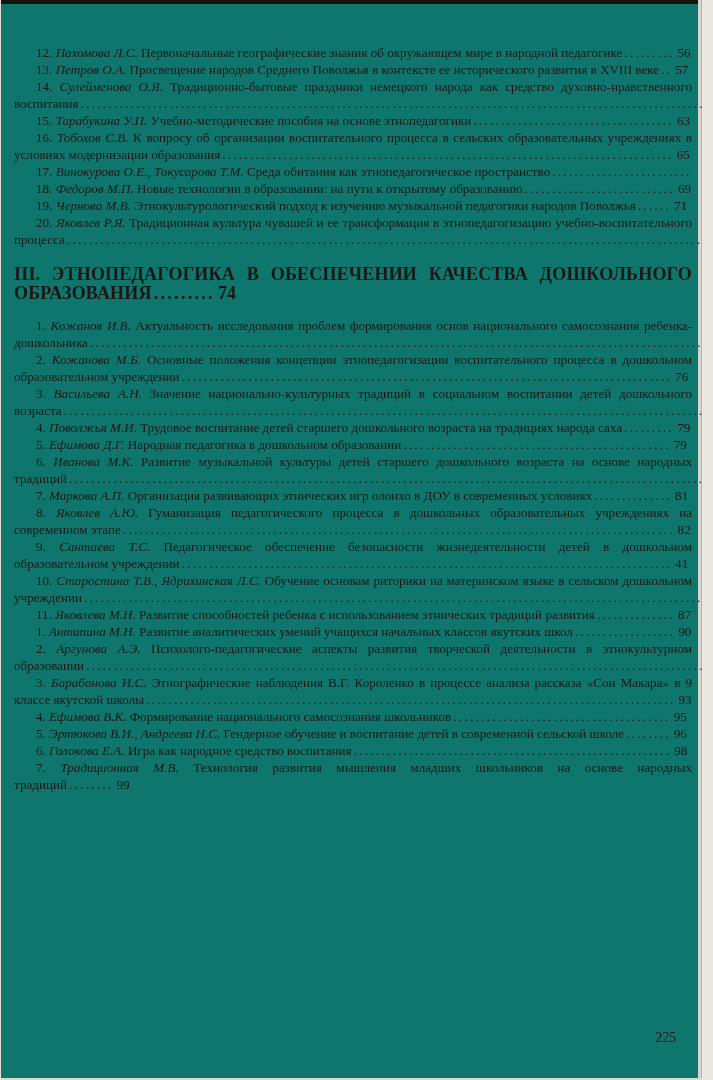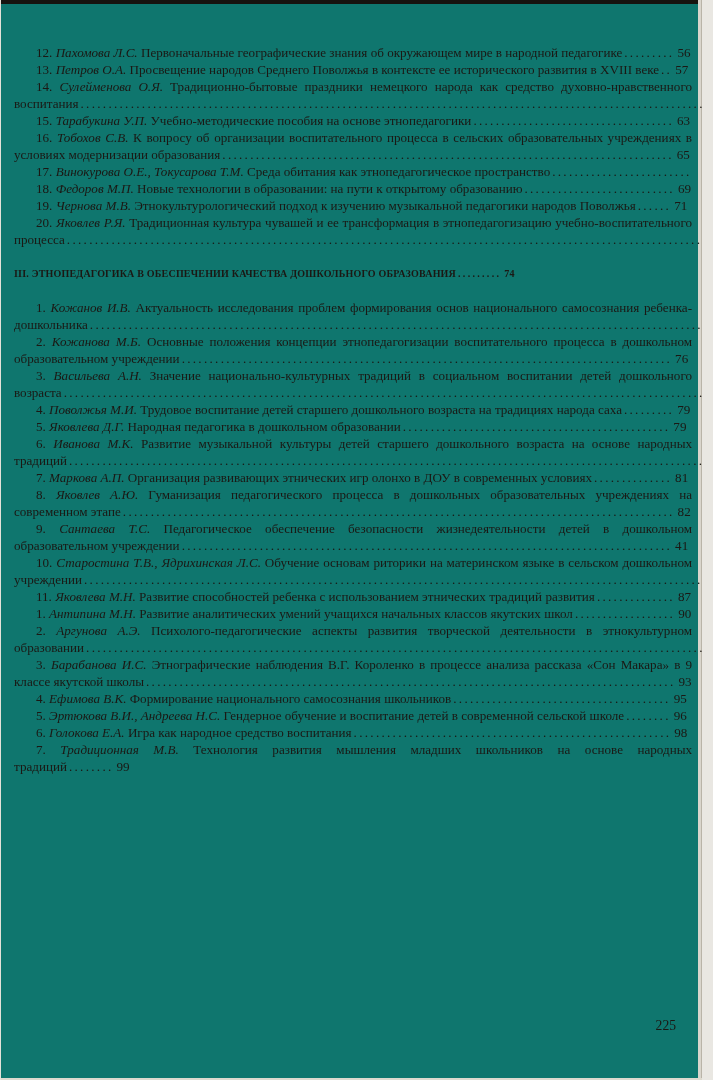--- a/index.html
+++ b/index.html
@@ -63,7 +63,7 @@
 
   .toc-heading {
     font-weight: bold;
-    font-size: 10px;
+    font-size: 18px;
     line-height: 18.5px;
     letter-spacing: 0.2px;
     margin: 17px 0 15px 0;

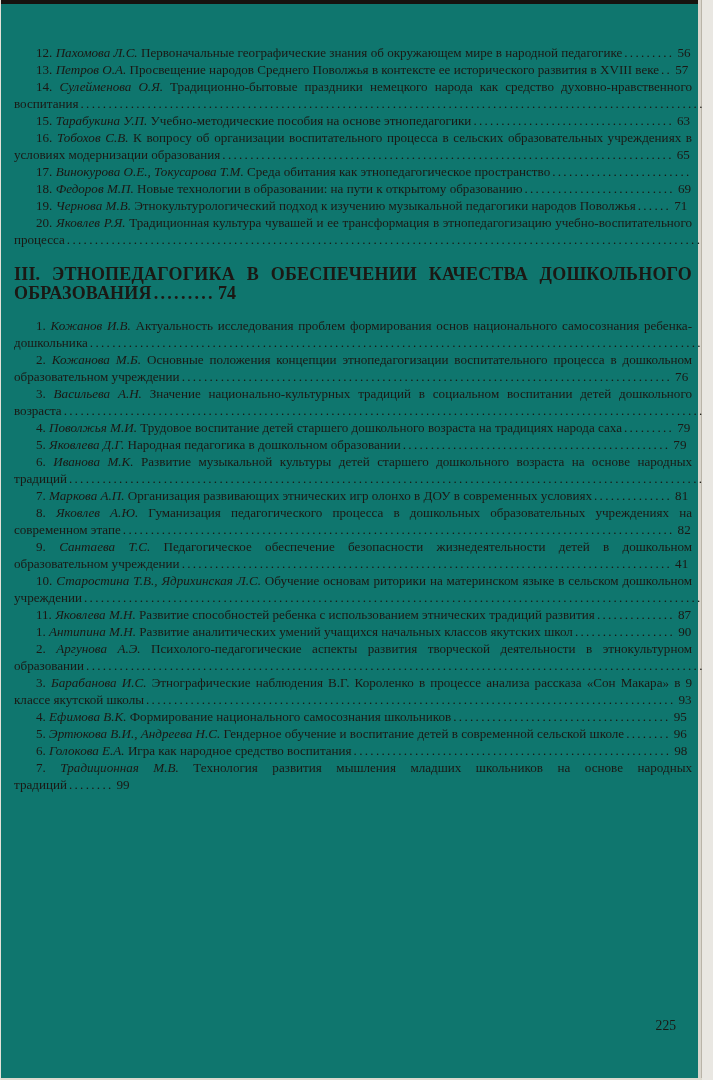--- a/index.html
+++ b/index.html
@@ -112,7 +112,7 @@
       <div class="toc-entry leader-row"><span class="entry-text">2. <i class="authors">Кожанова М.Б.</i> Основные положения концепции этнопедагогизации воспитательного процесса в дошкольном образовательном учреждении</span><span class="leader-dots">........................................................................................</span><span class="page-ref">76</span></div>
       <div class="toc-entry leader-row"><span class="entry-text">3. <i class="authors">Васильева А.Н.</i> Значение национально-культурных традиций в социальном воспитании детей дошкольного возраста</span><span class="leader-dots">............................................................................................................................................................................................................................................................................................................................................................................................................................................................................................................................................................................................................................................................................................................................................................................................................................................</span></div>
       <div class="toc-entry leader-row"><span class="entry-text">4. <i class="authors">Поволжья М.И.</i> Трудовое воспитание детей старшего дошкольного возраста на традициях народа саха</span><span class="leader-dots">.........</span><span class="page-ref">79</span></div>
-      <div class="toc-entry leader-row"><span class="entry-text">5. <i class="authors">Яковлева Д.Г.</i> Народная педагогика в дошкольном образовании</span><span class="leader-dots">................................................</span><span class="page-ref">79</span></div>
+      <div class="toc-entry leader-row"><span class="entry-text">5. <i class="authors">Ефимова Д.Г.</i> Народная педагогика в дошкольном образовании</span><span class="leader-dots">................................................</span><span class="page-ref">79</span></div>
       <div class="toc-entry leader-row"><span class="entry-text">6. <i class="authors">Иванова М.К.</i> Развитие музыкальной культуры детей старшего дошкольного возраста на основе народных традиций</span><span class="leader-dots">............................................................................................................................................................................................................................................................................................................................................................................................................................................................................................................................................................................................................................................................................................................................................................................................................................................</span></div>
       <div class="toc-entry leader-row"><span class="entry-text">7. <i class="authors">Маркова А.П.</i> Организация развивающих этнических игр олонхо в ДОУ в современных условиях</span><span class="leader-dots">..............</span><span class="page-ref">81</span></div>
       <div class="toc-entry leader-row"><span class="entry-text">8. <i class="authors">Яковлев А.Ю.</i> Гуманизация педагогического процесса в дошкольных образовательных учреждениях на современном этапе</span><span class="leader-dots">...................................................................................................</span><span class="page-ref">82</span></div>

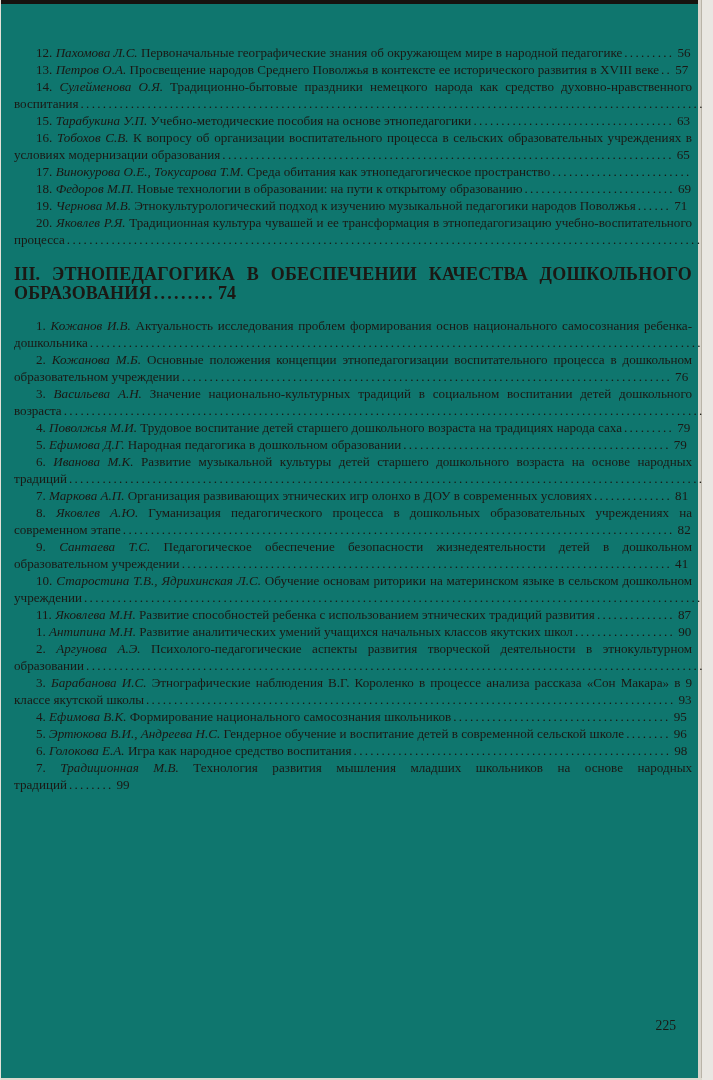--- a/index.html
+++ b/index.html
@@ -83,7 +83,7 @@
   .folio {
     position: absolute;
     right: 26px;
-    bottom: 46px;
+    bottom: 34px;
     font-size: 13.6px;
     color: #1b1814;
   }

